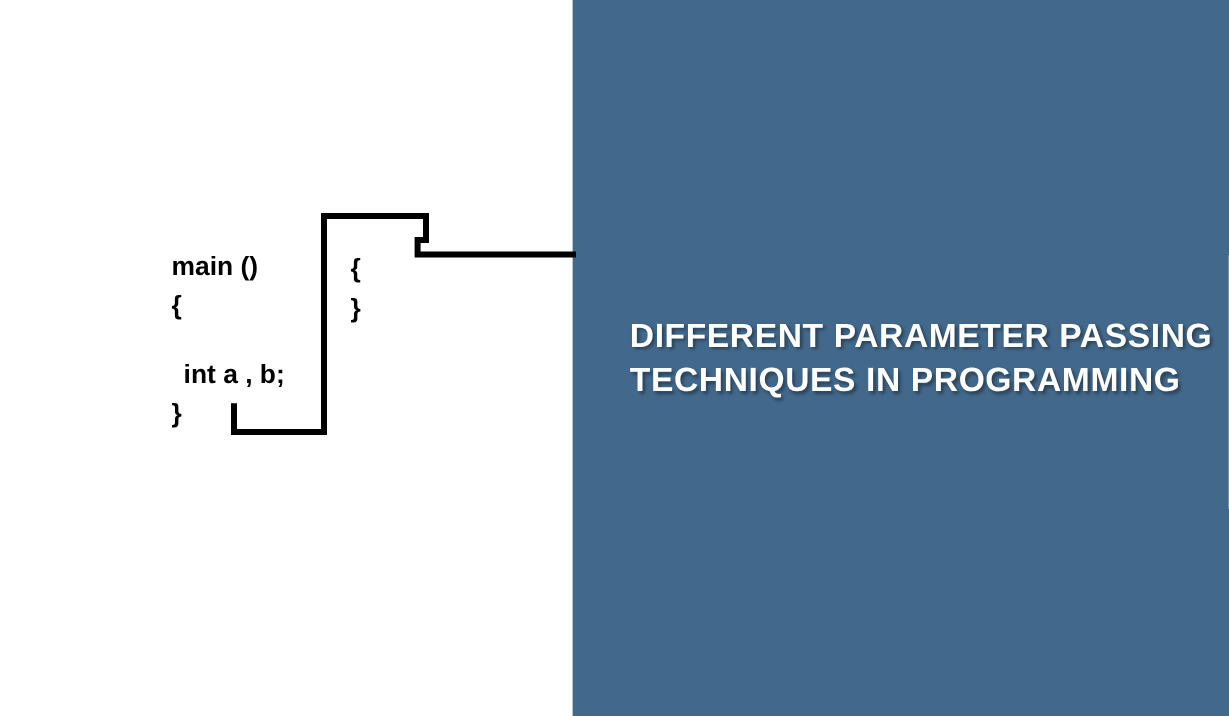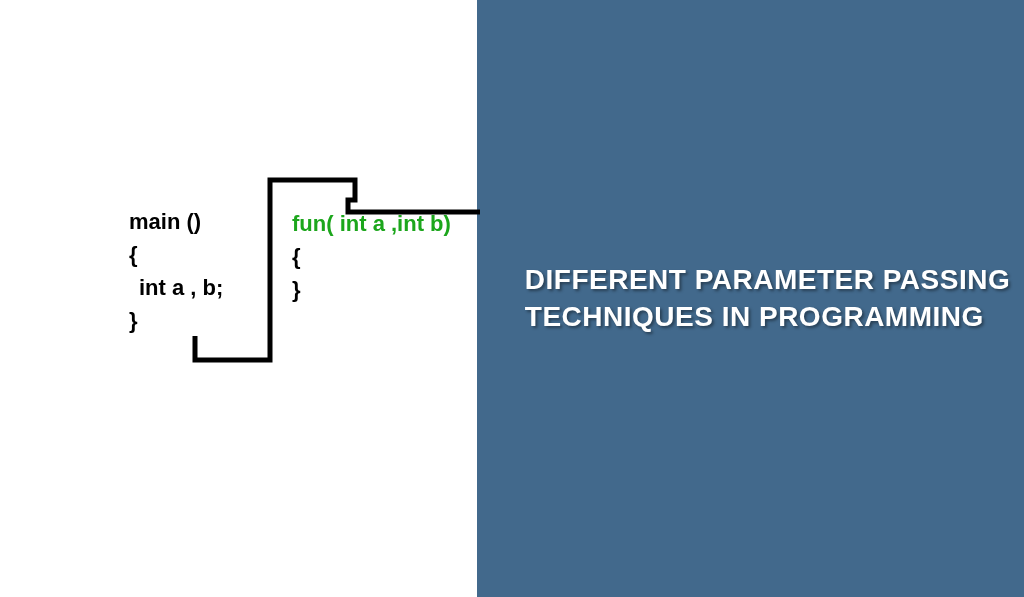--- a/index.html
+++ b/index.html
@@ -9,7 +9,7 @@
   .right-panel { width: 584px; height: 100%; background: #42698c; display: flex; align-items: center; padding-left: 48px; }
   .title { color: #ffffff; font-size: 28px; font-weight: bold; line-height: 1.3; text-transform: uppercase; text-shadow: 2px 2px 3px rgba(0,0,0,0.4); letter-spacing: 0.5px; }
   .code-block { position: absolute; font-family: Arial, sans-serif; font-weight: bold; font-size: 22px; line-height: 1.5; }
-  .main-block { left: 129px; top: 205px; }
+  .main-block { left: 143px; top: 205px; }
   .fun-block { left: 292px; top: 207px; }
   .black { color: #000000; }
   .green { color: #1ca61c; }

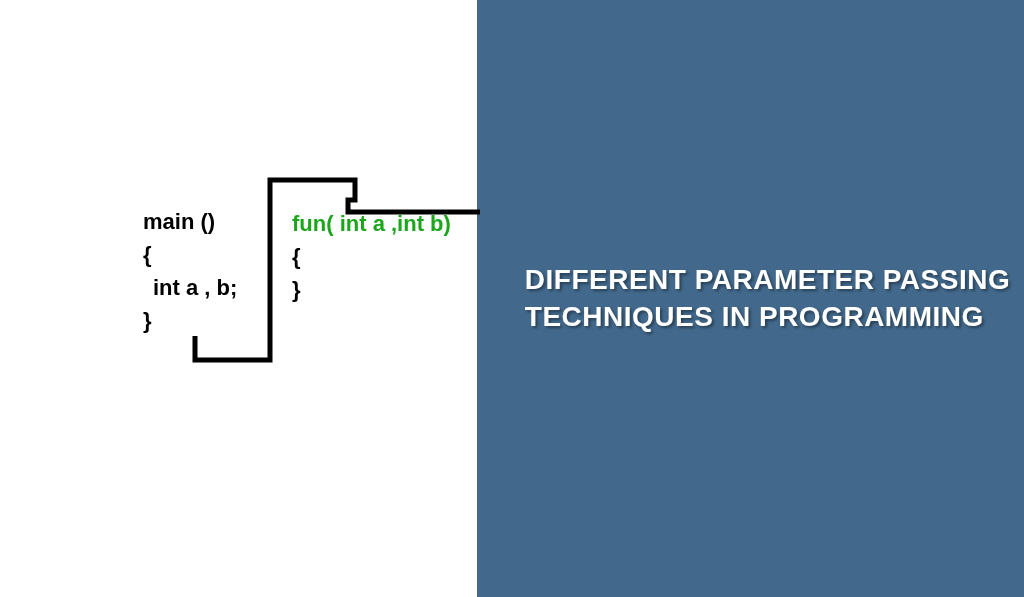--- a/index.html
+++ b/index.html
@@ -31,9 +31,6 @@
     </div>
 
     <div class="code-block fun-block">
-      <div>
-        <span class="green">fun( </span><span class="green">int a ,int b)</span>
-      </div>
       <div class="black">{</div>
       <div class="black">}</div>
     </div>

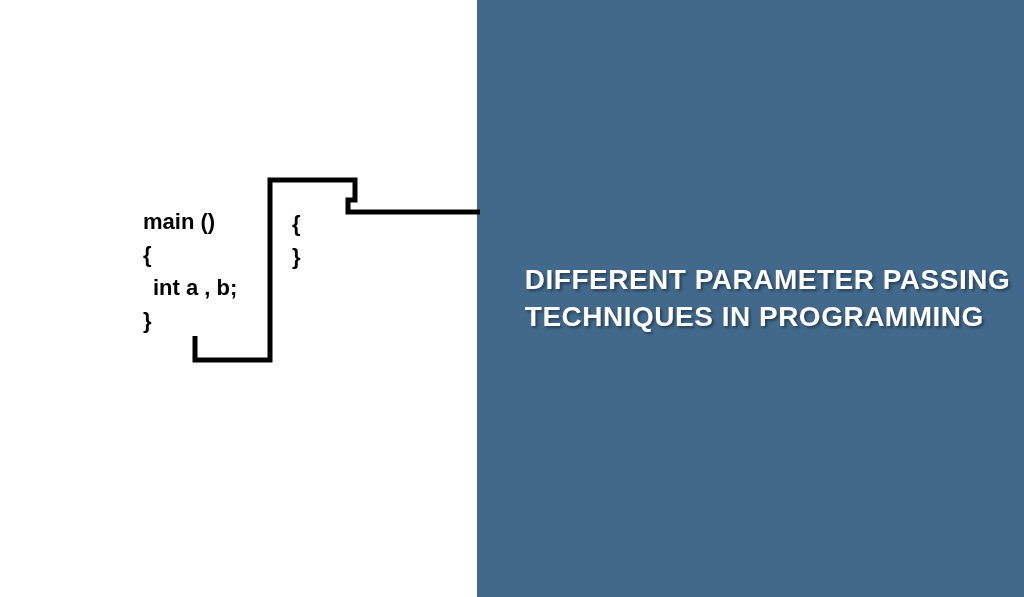--- a/index.html
+++ b/index.html
@@ -13,7 +13,7 @@
   .fun-block { left: 292px; top: 207px; }
   .black { color: #000000; }
   .green { color: #1ca61c; }
-  .indent { padding-left: 10px; }
+  .indent { padding-left: 10px; margin-top: 24px; }
   svg.connectors { position: absolute; top: 0; left: 0; width: 512px; height: 597px; pointer-events: none; }
 </style>
 </head>

